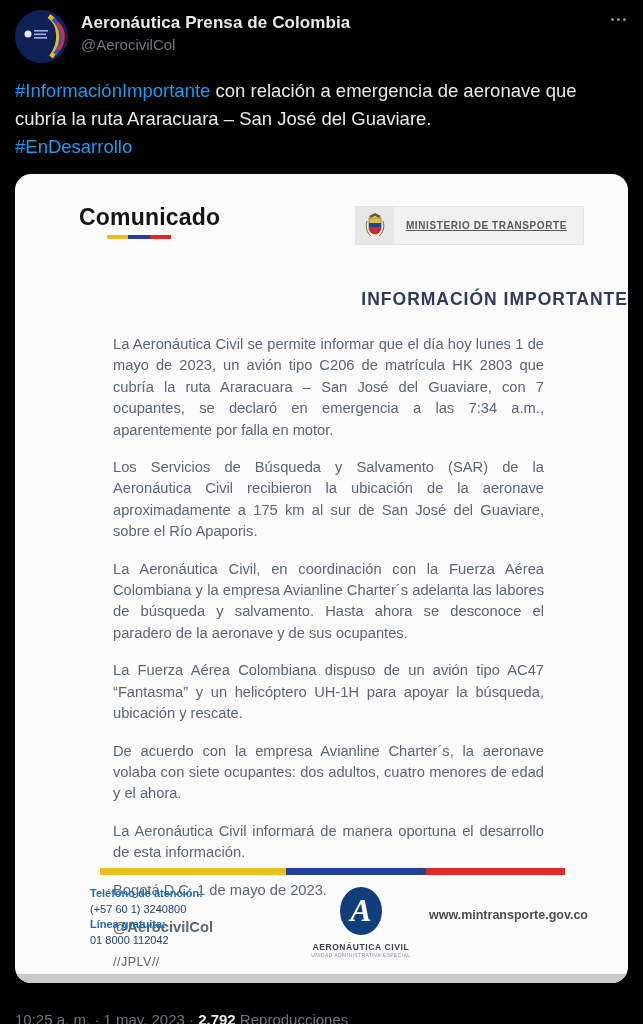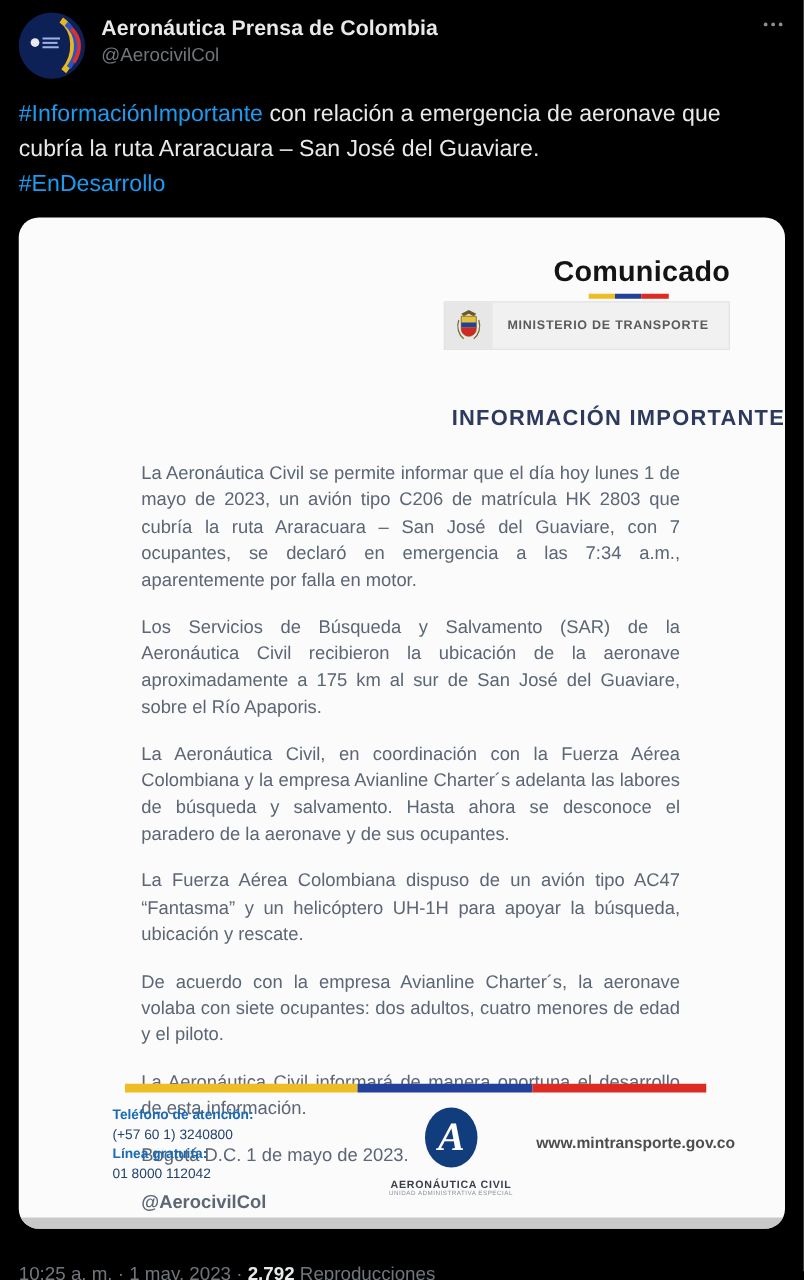--- a/index.html
+++ b/index.html
@@ -41,9 +41,8 @@
     background:#c9c9c9;
   }
   .doc-masthead {
-    display:flex; justify-content:space-between; align-items:flex-end;
+    display:flex; justify-content:space-between; align-items:flex-start;
     padding:30px 44px 0 64px;
-    flex-direction:column;
   }
   .brand-title { font-size:23px; line-height:26px; font-weight:700; color:#141414; letter-spacing:.2px; }
   .brand-underline { display:flex; width:64px; height:4px; margin:5px 0 0 28px; }

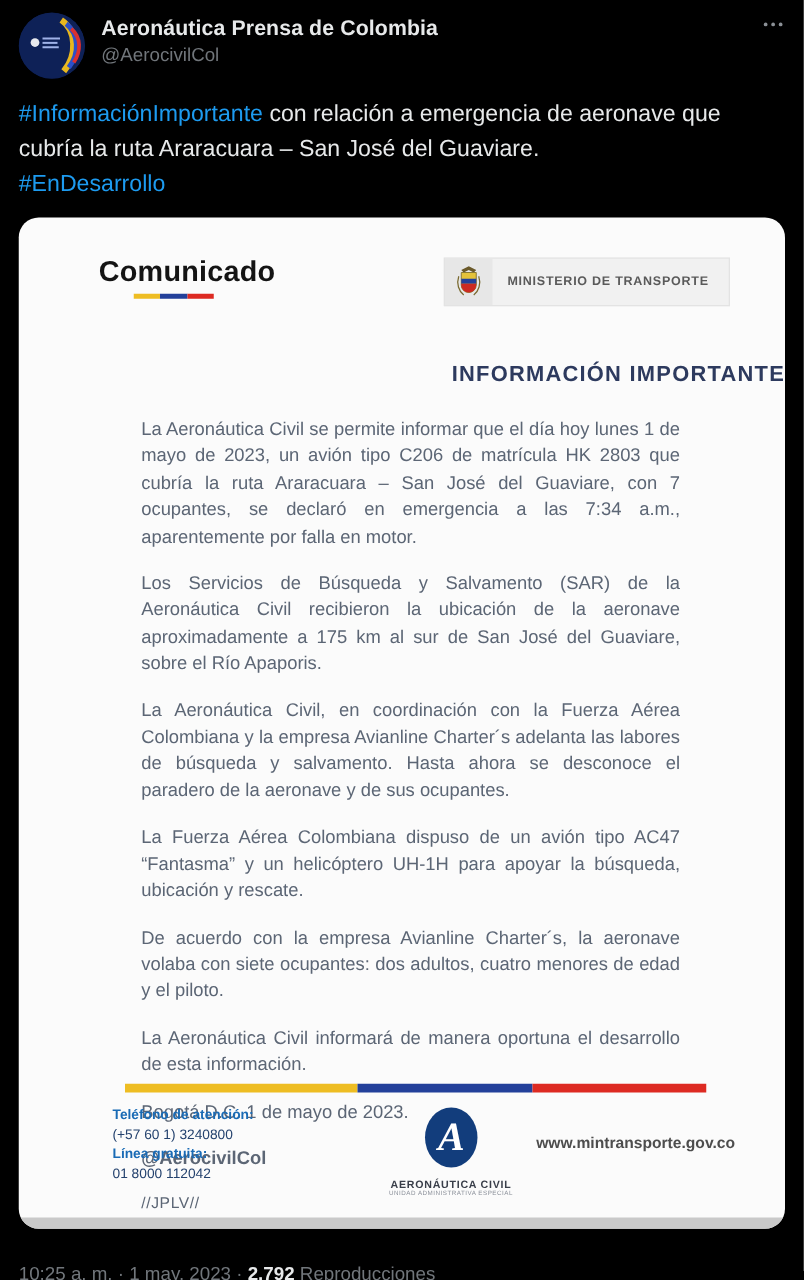--- a/index.html
+++ b/index.html
@@ -53,7 +53,7 @@
     height:39px; margin-top:2px;
   }
   .coa-cell { width:38px; height:100%; background:#e7e7e7; display:flex; align-items:center; justify-content:center; }
-  .ministry-label { font-size:10px; font-weight:700; color:#5a5a5a; letter-spacing:.6px; padding:0 16px 0 12px; }
+  .ministry-label { font-size:10px; font-weight:700; color:#5a5a5a; letter-spacing:.6px; padding:0 16px 0 12px;text-decoration:underline; }
 
   .doc-title {
     text-align:right; margin-top:44px;

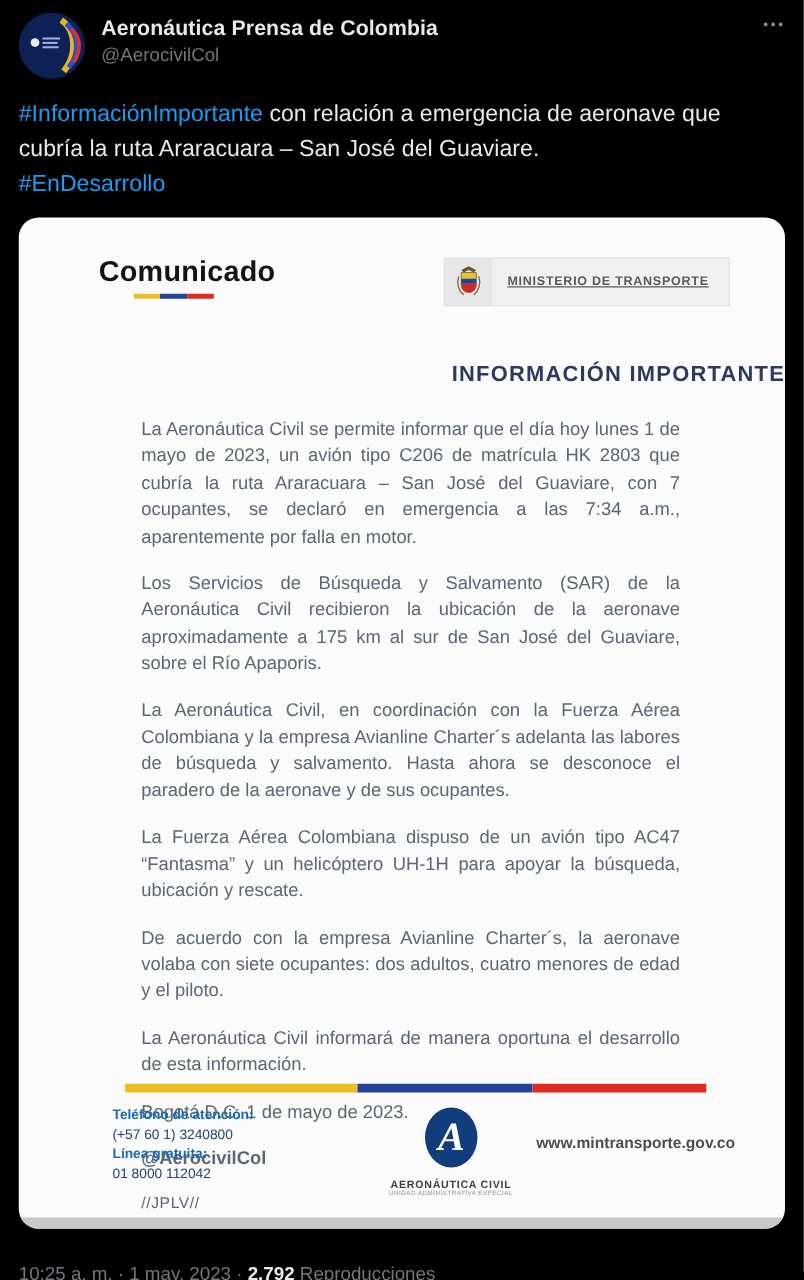--- a/index.html
+++ b/index.html
@@ -154,7 +154,7 @@
       <p>Los Servicios de Búsqueda y Salvamento (SAR) de la Aeronáutica Civil recibieron la ubicación de la aeronave aproximadamente a 175 km al sur de San José del Guaviare, sobre el Río Apaporis.</p>
       <p>La Aeronáutica Civil, en coordinación con la Fuerza Aérea Colombiana y la empresa Avianline Charter´s adelanta las labores de búsqueda y salvamento. Hasta ahora se desconoce el paradero de la aeronave y de sus ocupantes.</p>
       <p>La Fuerza Aérea Colombiana dispuso de un avión tipo AC47 “Fantasma” y un helicóptero UH-1H para apoyar la búsqueda, ubicación y rescate.</p>
-      <p>De acuerdo con la empresa Avianline Charter´s, la aeronave volaba con siete ocupantes: dos adultos, cuatro menores de edad y el piloto.</p>
+      <p>De acuerdo con la empresa Avianline Charter´s, la aeronave volaba con siete ocupantes: dos adultos, cuatro menores de edad y el ahora.</p>
       <p>La Aeronáutica Civil informará de manera oportuna el desarrollo de esta información.</p>
       <p class="doc-dateline">Bogotá D.C. 1 de mayo de 2023.</p>
       <p class="doc-signature">@AerocivilCol</p>

